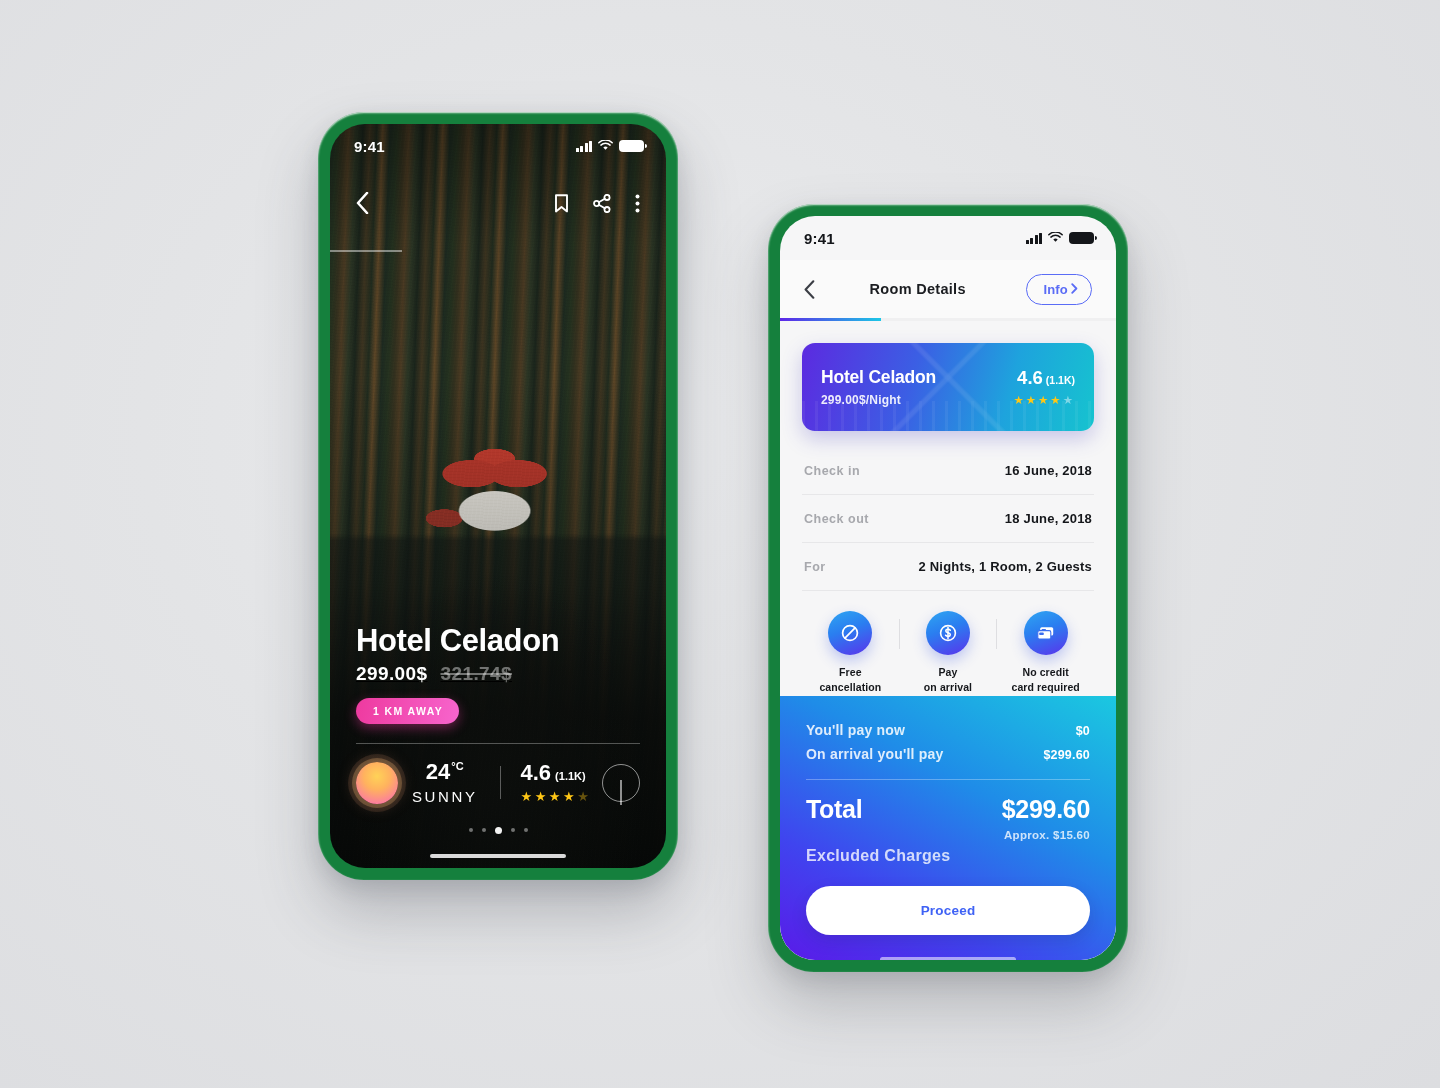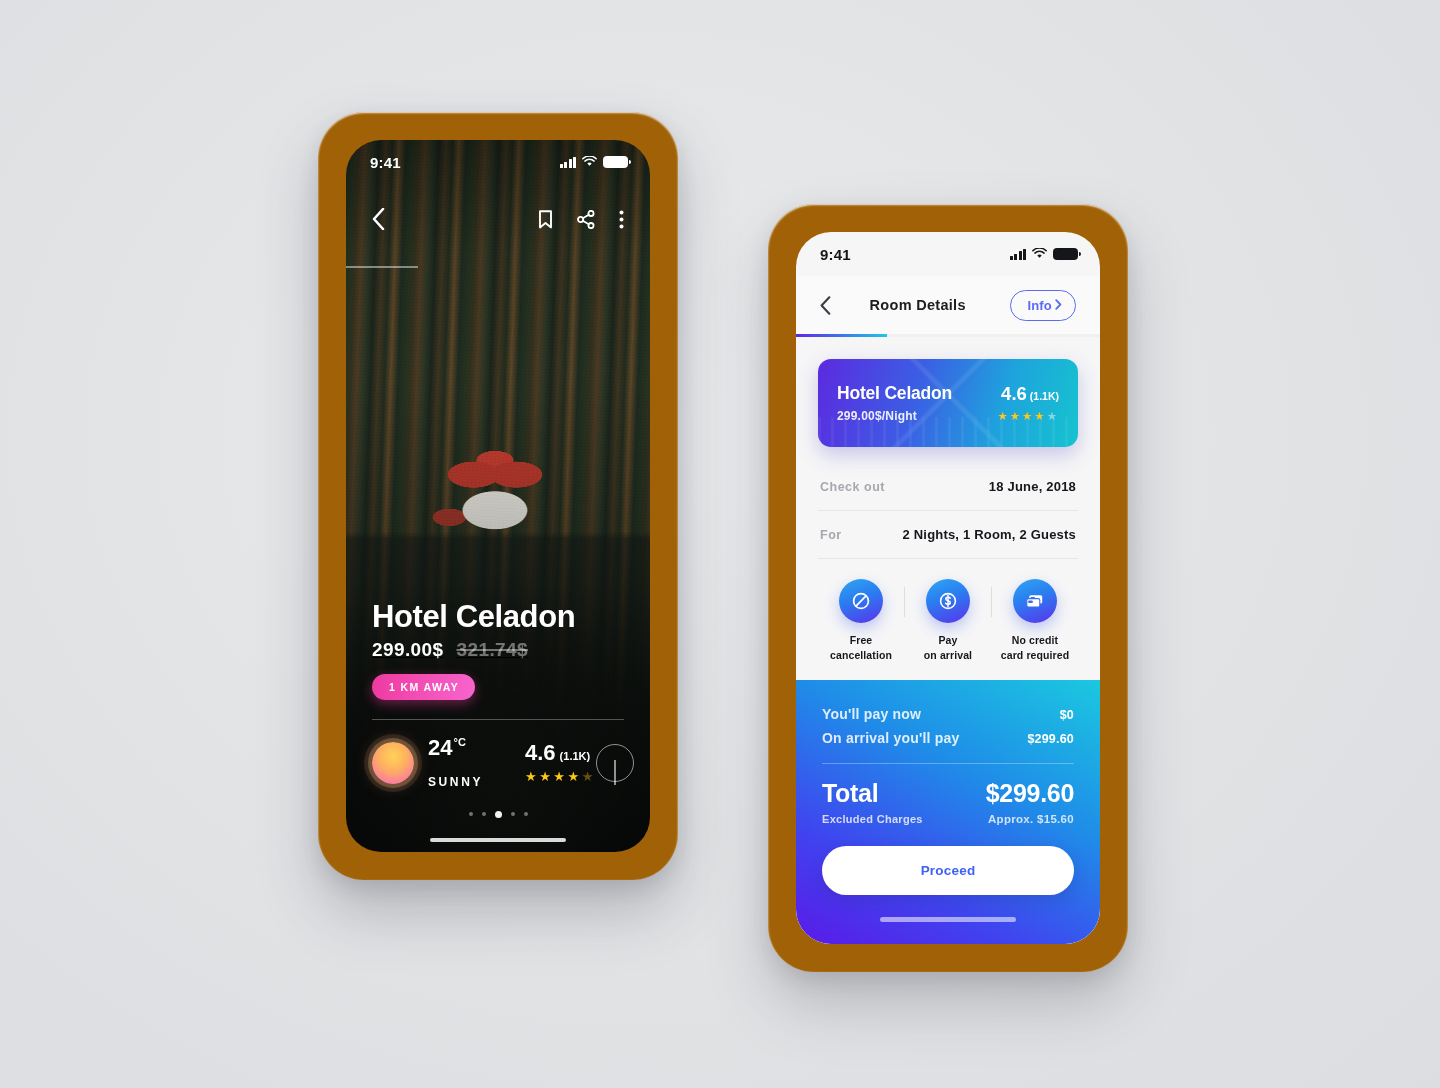--- a/index.html
+++ b/index.html
@@ -16,9 +16,9 @@
   
   .phone {
     position: absolute;
-    background: #a16207;
+    background: #15803d;
     border-radius: 46px;
-    padding: 28px;
+    padding: 12px;
   }
   #phone-one {
     left: 318px; top: 112px;

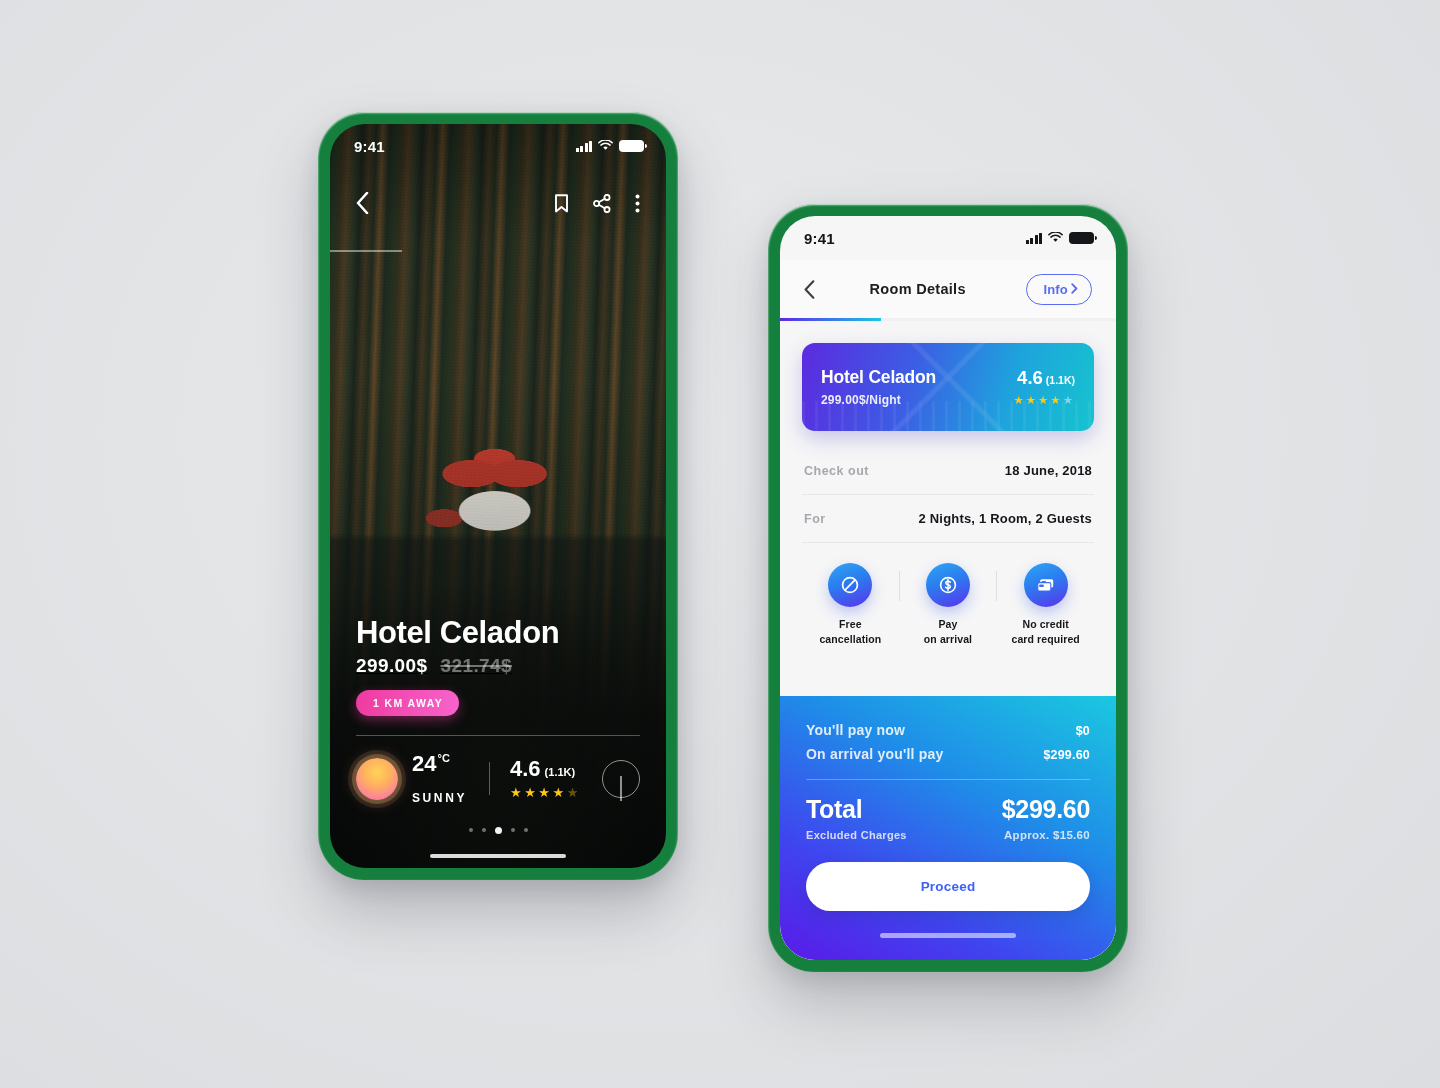--- a/index.html
+++ b/index.html
@@ -390,6 +390,10 @@
 
       <div class="kv-list">
         <div class="kv">
+          <span class="kv-k">Check in</span>
+          <span class="kv-v">16 June, 2018</span>
+        </div>
+        <div class="kv">
           <span class="kv-k">Check out</span>
           <span class="kv-v">18 June, 2018</span>
         </div>

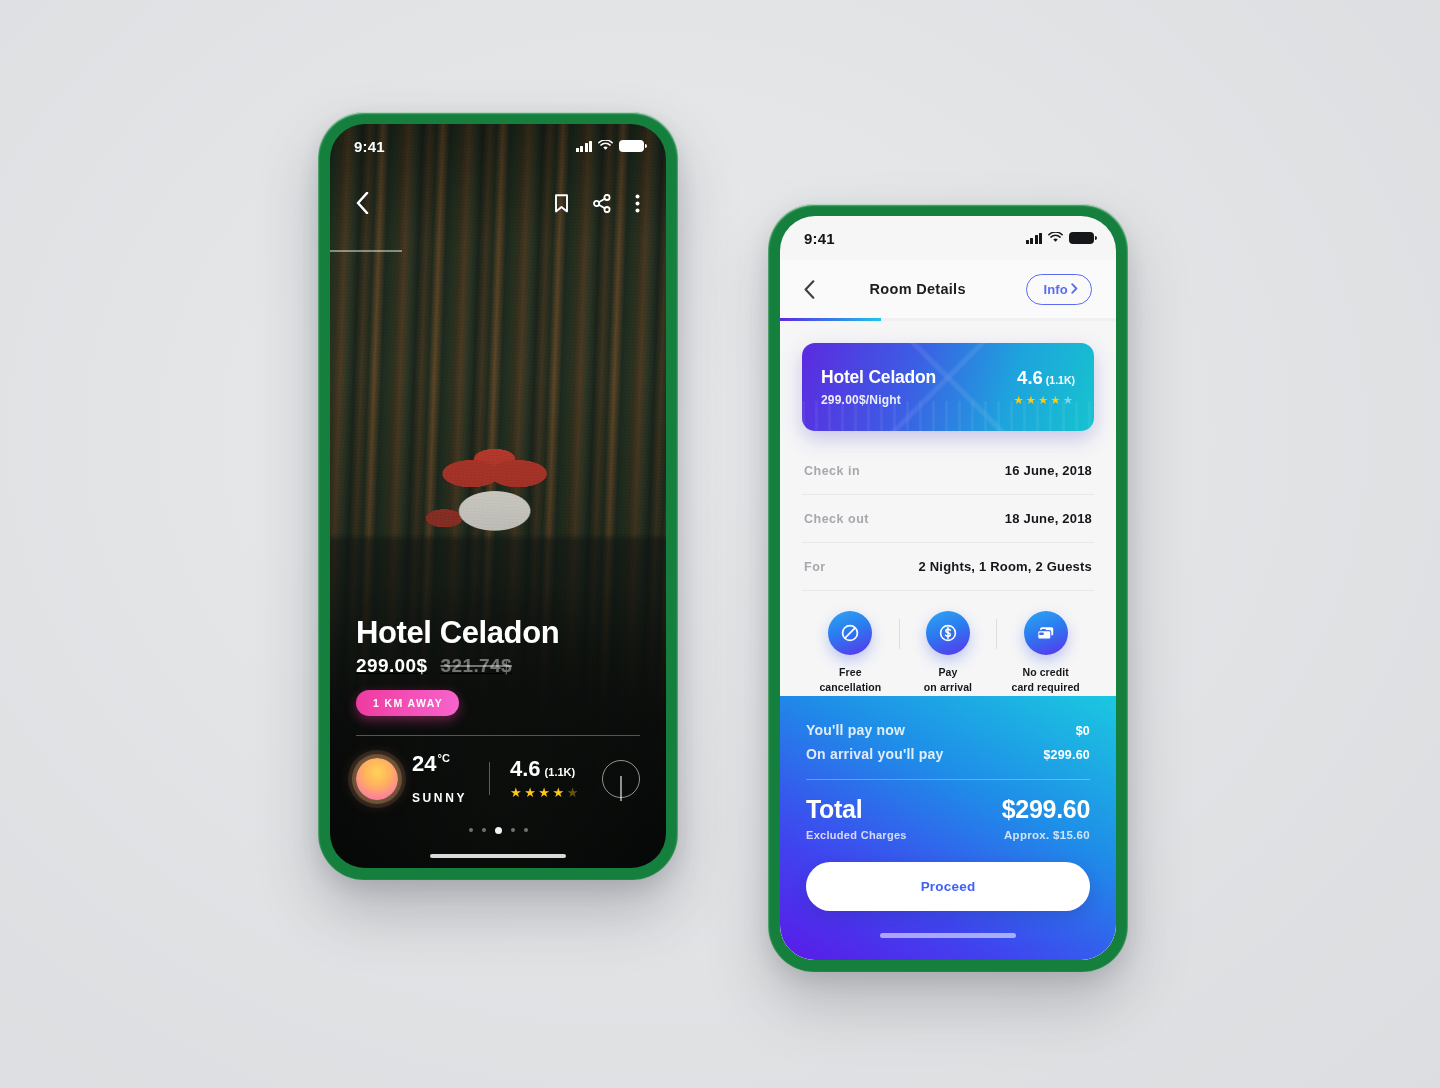--- a/index.html
+++ b/index.html
@@ -127,7 +127,7 @@
     flex:none;
   }
   .weather-txt { margin-left:14px; }
-  .temp { font-size:22px; font-weight:bold; color:#fff; line-height:1; }
+  .temp { font-size:22px; font-weight:bold; color:#fff; line-height:1;text-align:center; }
   .temp sup { font-size:11px; font-weight:bold; vertical-align:super; margin-left:1px; }
   .sunny { font-size:12px; font-weight:bold; color:#fff; letter-spacing:2.6px; margin-top:16px; }
   .vdiv { width:1px; height:33px; background:rgba(255,255,255,.33); margin:0 20px 0 22px; }

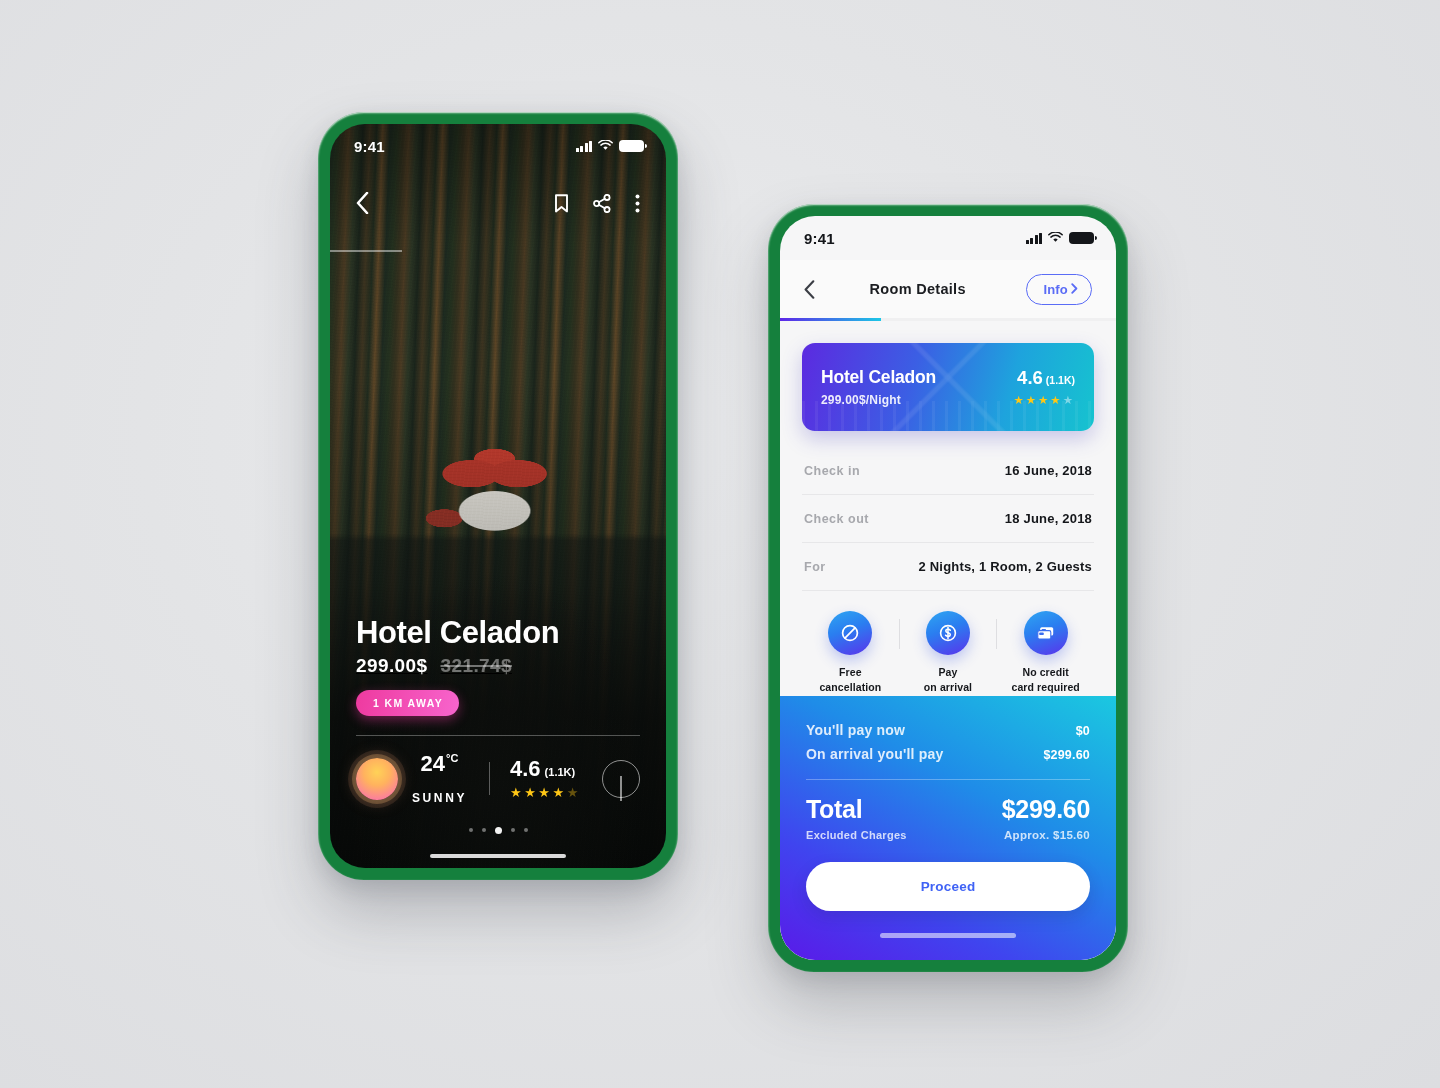--- a/index.html
+++ b/index.html
@@ -129,7 +129,7 @@
   .weather-txt { margin-left:14px; }
   .temp { font-size:22px; font-weight:bold; color:#fff; line-height:1;text-align:center; }
   .temp sup { font-size:11px; font-weight:bold; vertical-align:super; margin-left:1px; }
-  .sunny { font-size:12px; font-weight:bold; color:#fff; letter-spacing:2.6px; margin-top:16px; }
+  .sunny { font-size:15px; font-weight:normal; color:#fff; letter-spacing:2.6px; margin-top:5px; }
   .vdiv { width:1px; height:33px; background:rgba(255,255,255,.33); margin:0 20px 0 22px; }
   .rate-score { font-size:22px; font-weight:bold; color:#fff; line-height:1; }
   .rate-score span { font-size:11px; font-weight:bold; margin-left:4px; }

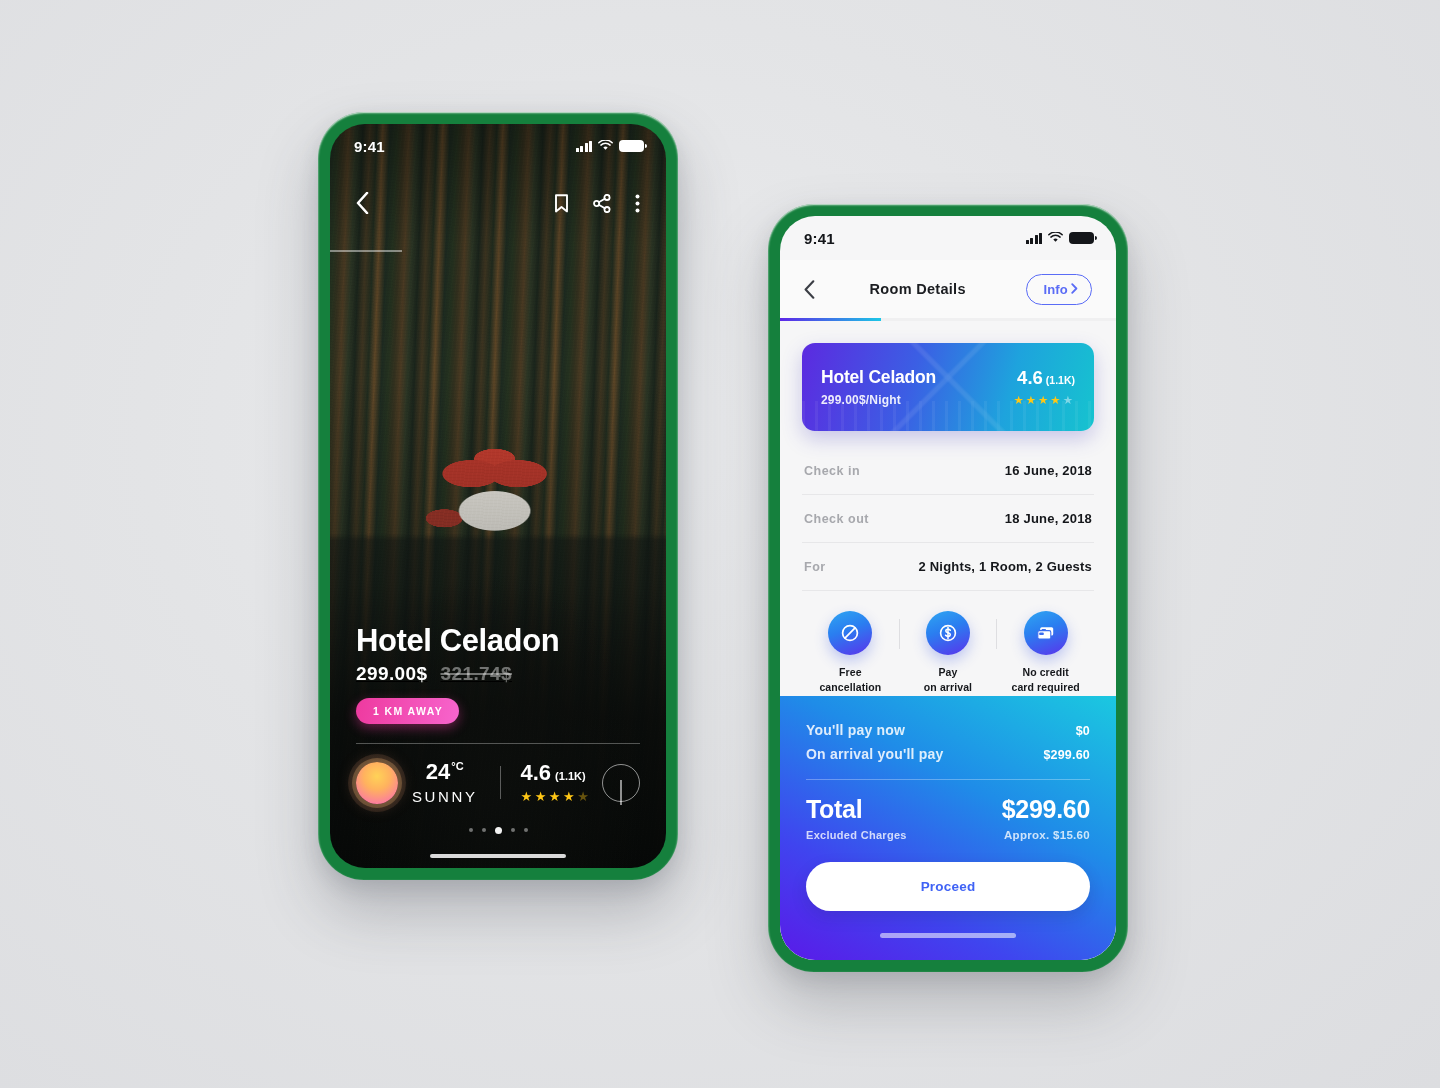--- a/index.html
+++ b/index.html
@@ -219,7 +219,7 @@
   .pay-hr { height:1px; background:rgba(255,255,255,.3); margin:17px 0 15px; }
   .tot-row { display:flex; align-items:flex-start; justify-content:space-between; }
   .tot-l .t1 { font-size:25px; font-weight:bold; color:#fff; letter-spacing:-.3px; }
-  .tot-l .t2 { font-size:11px; font-weight:bold; color:rgba(255,255,255,.78); margin-top:5px; letter-spacing:.3px; }
+  .tot-l .t2 { font-size:16px; font-weight:bold; color:rgba(255,255,255,.78); margin-top:23px; letter-spacing:.3px; }
   .tot-r { text-align:right; }
   .tot-r .t1 { font-size:25px; font-weight:bold; color:#fff; letter-spacing:-.3px; }
   .tot-r .t2 { font-size:11.5px; font-weight:bold; color:rgba(255,255,255,.78); margin-top:5px; letter-spacing:.3px; }

